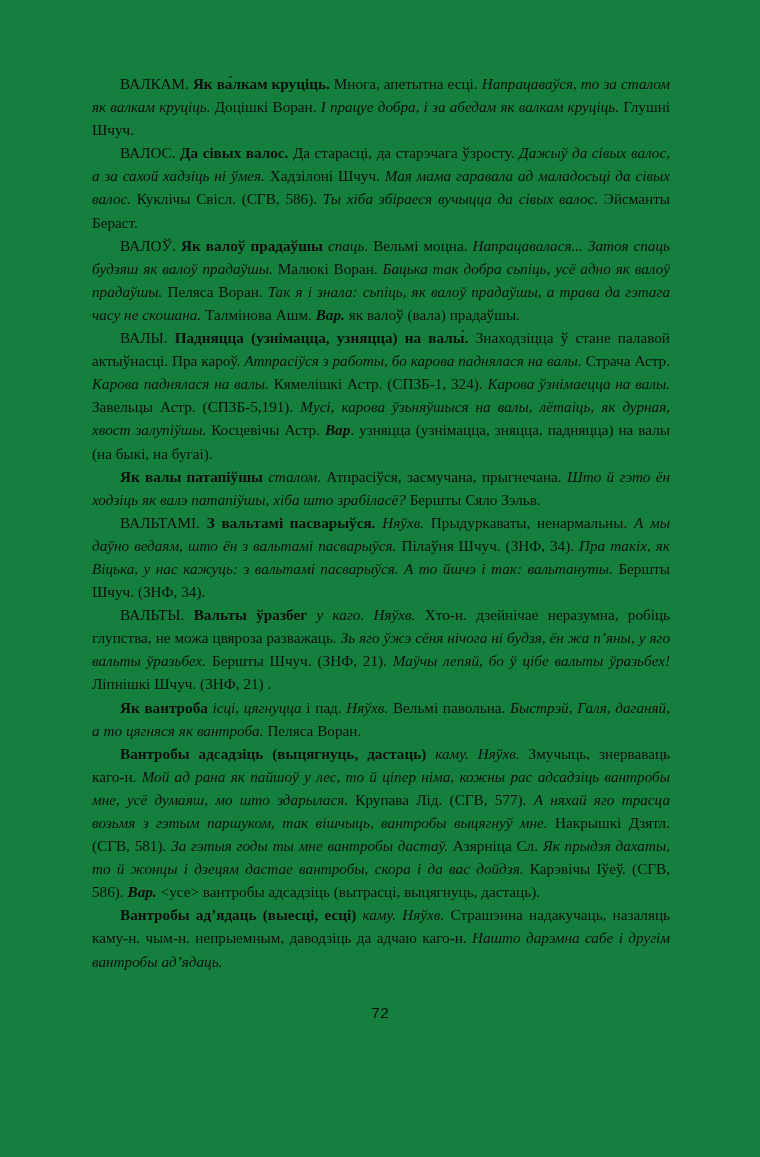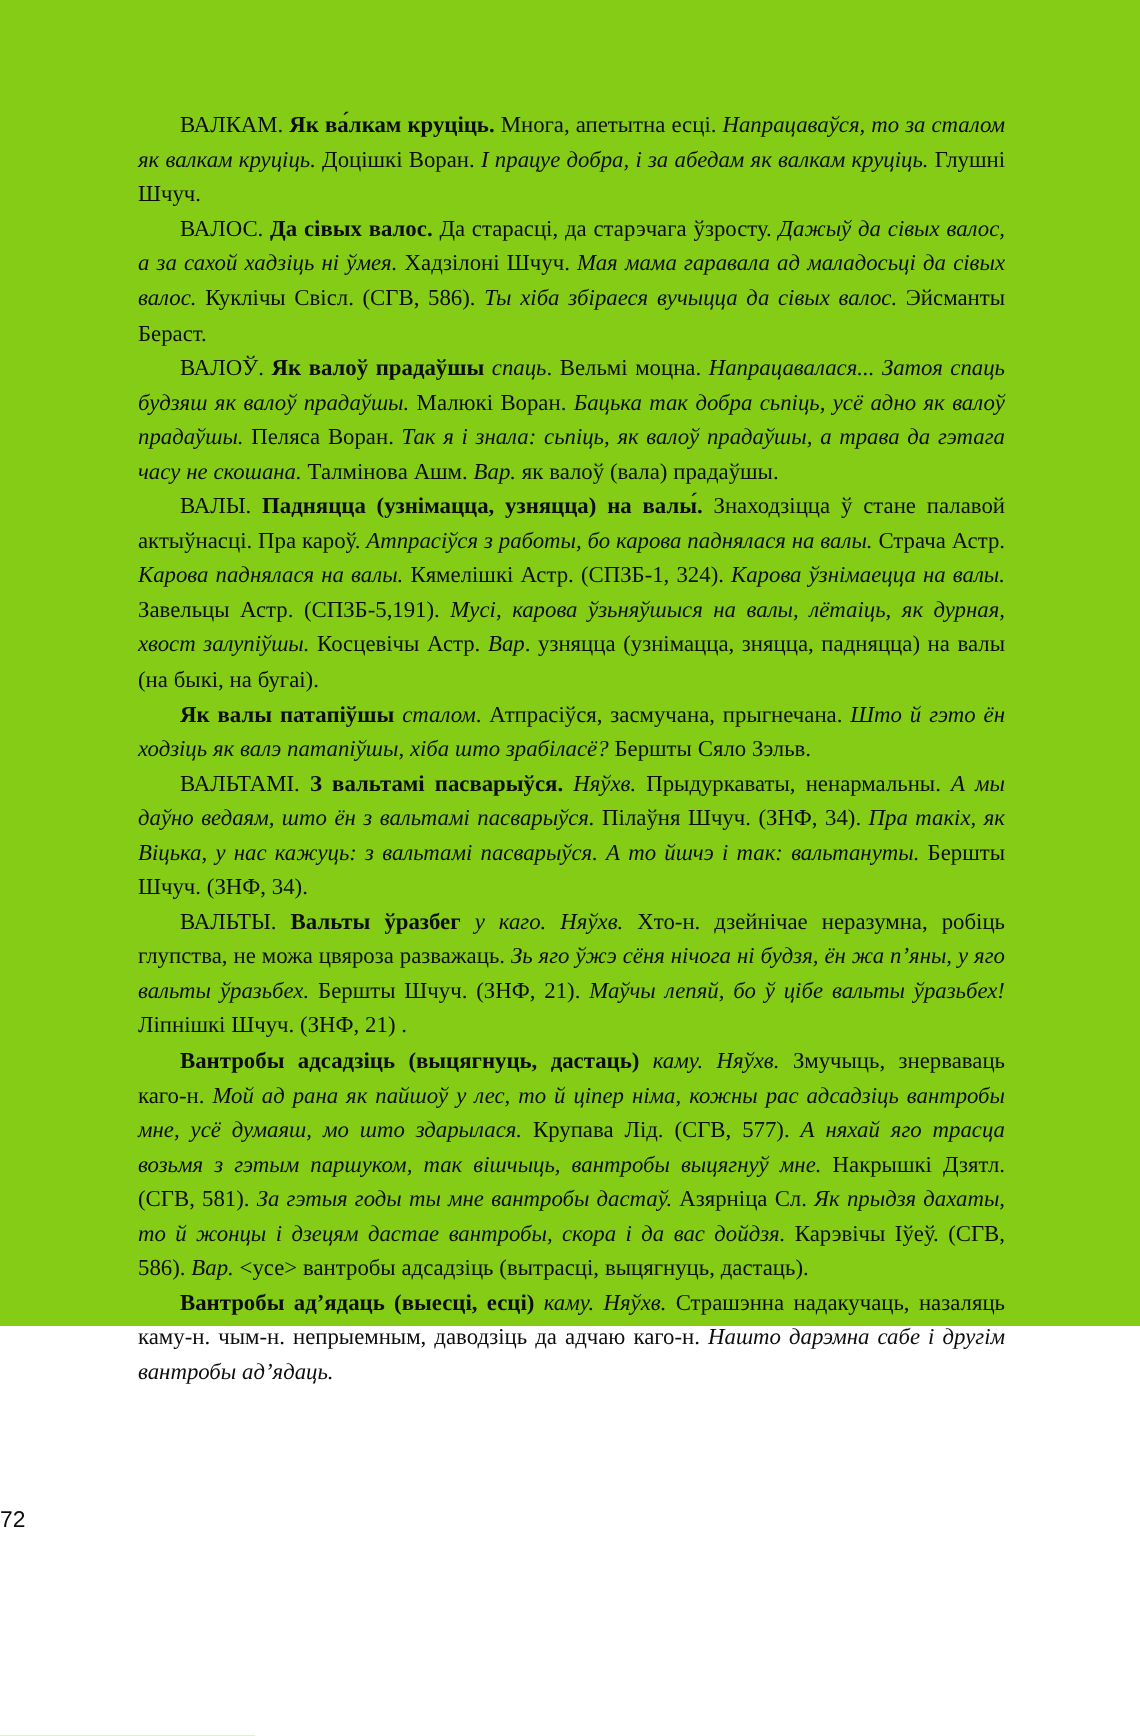--- a/index.html
+++ b/index.html
@@ -17,8 +17,8 @@
   .page {
     position: relative;
     width: 760px;
-    height: 884px;
-    background: #84cc16;
+    height: 1157px;
+    background: #15803d;
     box-sizing: border-box;
   }
   .text-column {

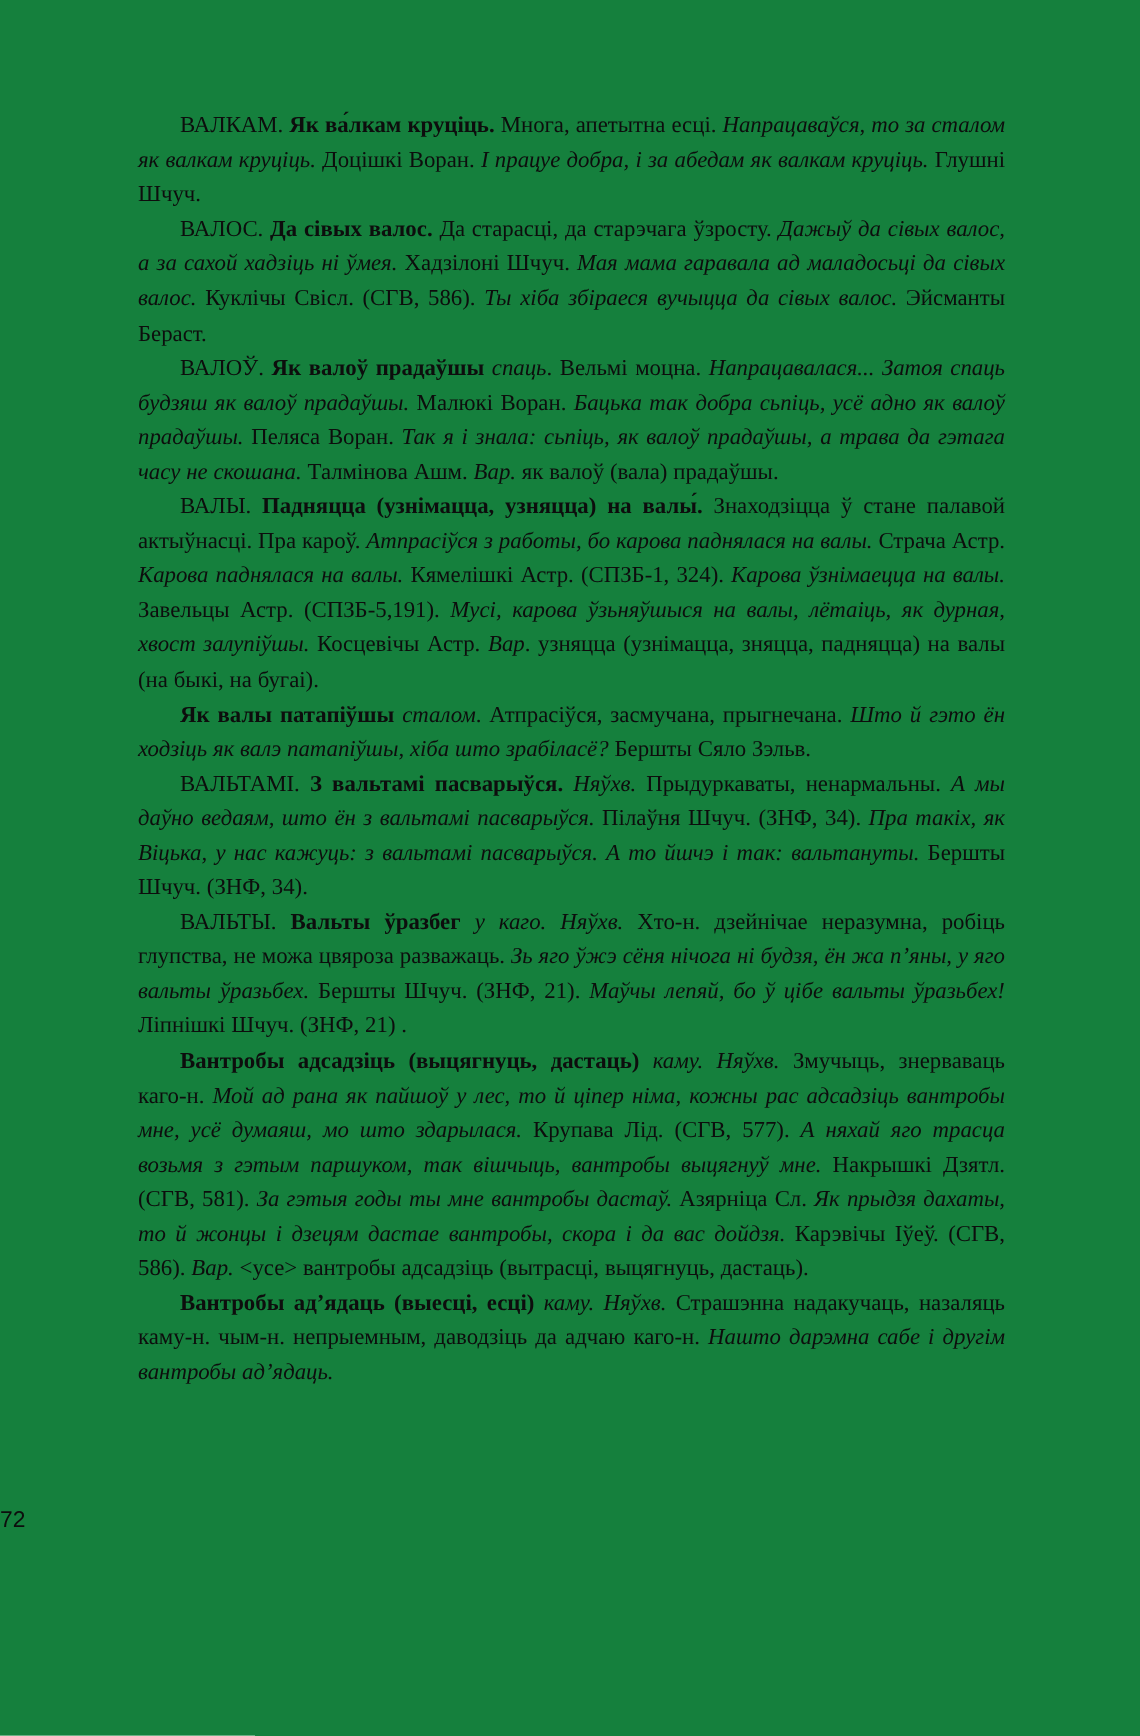--- a/index.html
+++ b/index.html
@@ -47,7 +47,7 @@
     font-style: italic;
   }
   .bi {            
-    font-weight: normal;
+    font-weight: bold;
     font-style: italic;
   }
   .pagenum {

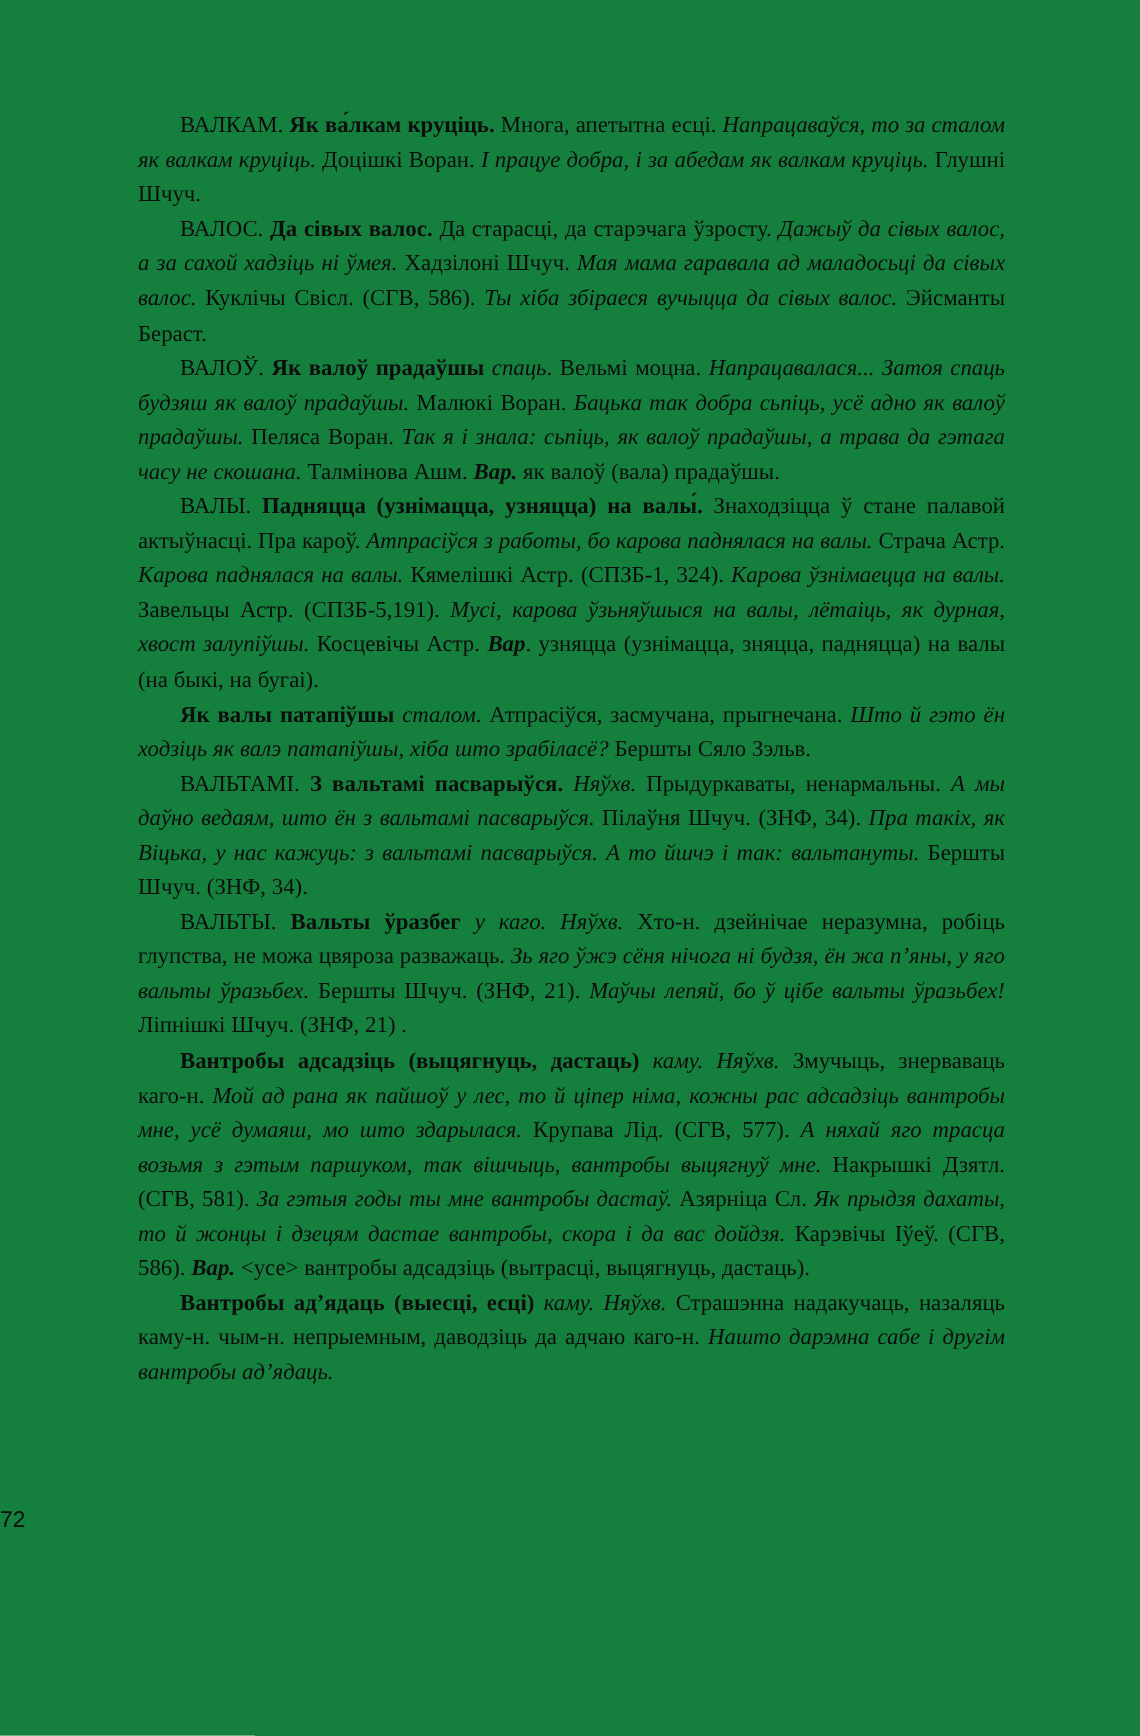--- a/index.html
+++ b/index.html
@@ -72,6 +72,7 @@
       <p class="entry sub"><span class="ph">Як валы патапіўшы</span><span class="it"> сталом</span><span>. Атпрасіўся, засмучана, прыгнечана. </span><span class="it">Што й гэто ён ходзіць як валэ патапіўшы, хіба што зрабіласё?</span><span> Бершты Сяло Зэльв.</span></p>
       <p class="entry"><span>ВАЛЬТАМІ. </span><span class="ph">З вальтамі пасварыўся.</span><span class="it"> Няўхв.</span><span> Прыдуркаваты, ненармальны. </span><span class="it">А мы даўно ведаям, што ён з вальтамі пасварыўся.</span><span> Пілаўня Шчуч. (ЗНФ, 34). </span><span class="it">Пра такіх, як Віцька, у нас кажуць: з вальтамі пасварыўся. А то йшчэ і так: вальтануты.</span><span> Бершты Шчуч. (ЗНФ, 34).</span></p>
       <p class="entry"><span>ВАЛЬТЫ. </span><span class="ph">Вальты ўразбег</span><span class="it"> у каго. Няўхв.</span><span> Хто-н. дзейнічае неразумна, робіць глупства, не можа цвяроза разважаць. </span><span class="it">Зь яго ўжэ сёня нічога ні будзя, ён жа п’яны, у яго вальты ўразьбех.</span><span> Бершты Шчуч. (ЗНФ, 21). </span><span class="it">Маўчы лепяй, бо ў цібе вальты ўразьбех!</span><span> Ліпнішкі Шчуч. (ЗНФ, 21) .</span></p>
+      <p class="entry sub"><span class="ph">Як вантроба</span><span class="it"> ісці, цягнуцца</span><span> і пад. </span><span class="it">Няўхв.</span><span> Вельмі павольна.  </span><span class="it">Быстрэй, Галя, даганяй, а то цягняся як вантроба.</span><span> Пеляса Воран.</span></p>
       <p class="entry sub"><span class="ph">Вантробы адсадзіць (выцягнуць, дастаць)</span><span class="it"> каму. Няўхв.</span><span> Змучыць, знерваваць каго-н. </span><span class="it">Мой ад рана як пайшоў у лес, то й ціпер німа, кожны рас адсадзіць вантробы мне, усё думаяш, мо што здарылася.</span><span> Крупава Лід. (СГВ, 577).  </span><span class="it">А няхай яго трасца возьмя з гэтым паршуком, так вішчыць, вантробы выцягнуў мне.</span><span> Накрышкі Дзятл. (СГВ, 581). </span><span class="it">За гэтыя годы ты мне вантробы дастаў.</span><span> Азярніца Сл. </span><span class="it">Як прыдзя дахаты, то й жонцы і дзецям дастае вантробы, скора і да вас дойдзя.</span><span> Карэвічы Іўеў. (СГВ, 586). </span><span class="bi">Вар.</span><span> &lt;усе&gt; вантробы адсадзіць (вытрасці, выцягнуць, дастаць).</span></p>
       <p class="entry sub"><span class="ph">Вантробы ад’ядаць (выесці, есці)</span><span class="it"> каму. Няўхв.</span><span> Страшэнна надакучаць, назаляць каму-н. чым-н. непрыемным, даводзіць да адчаю каго-н. </span><span class="it">Нашто дарэмна сабе і другім вантробы ад’ядаць.</span></p>
     </div>

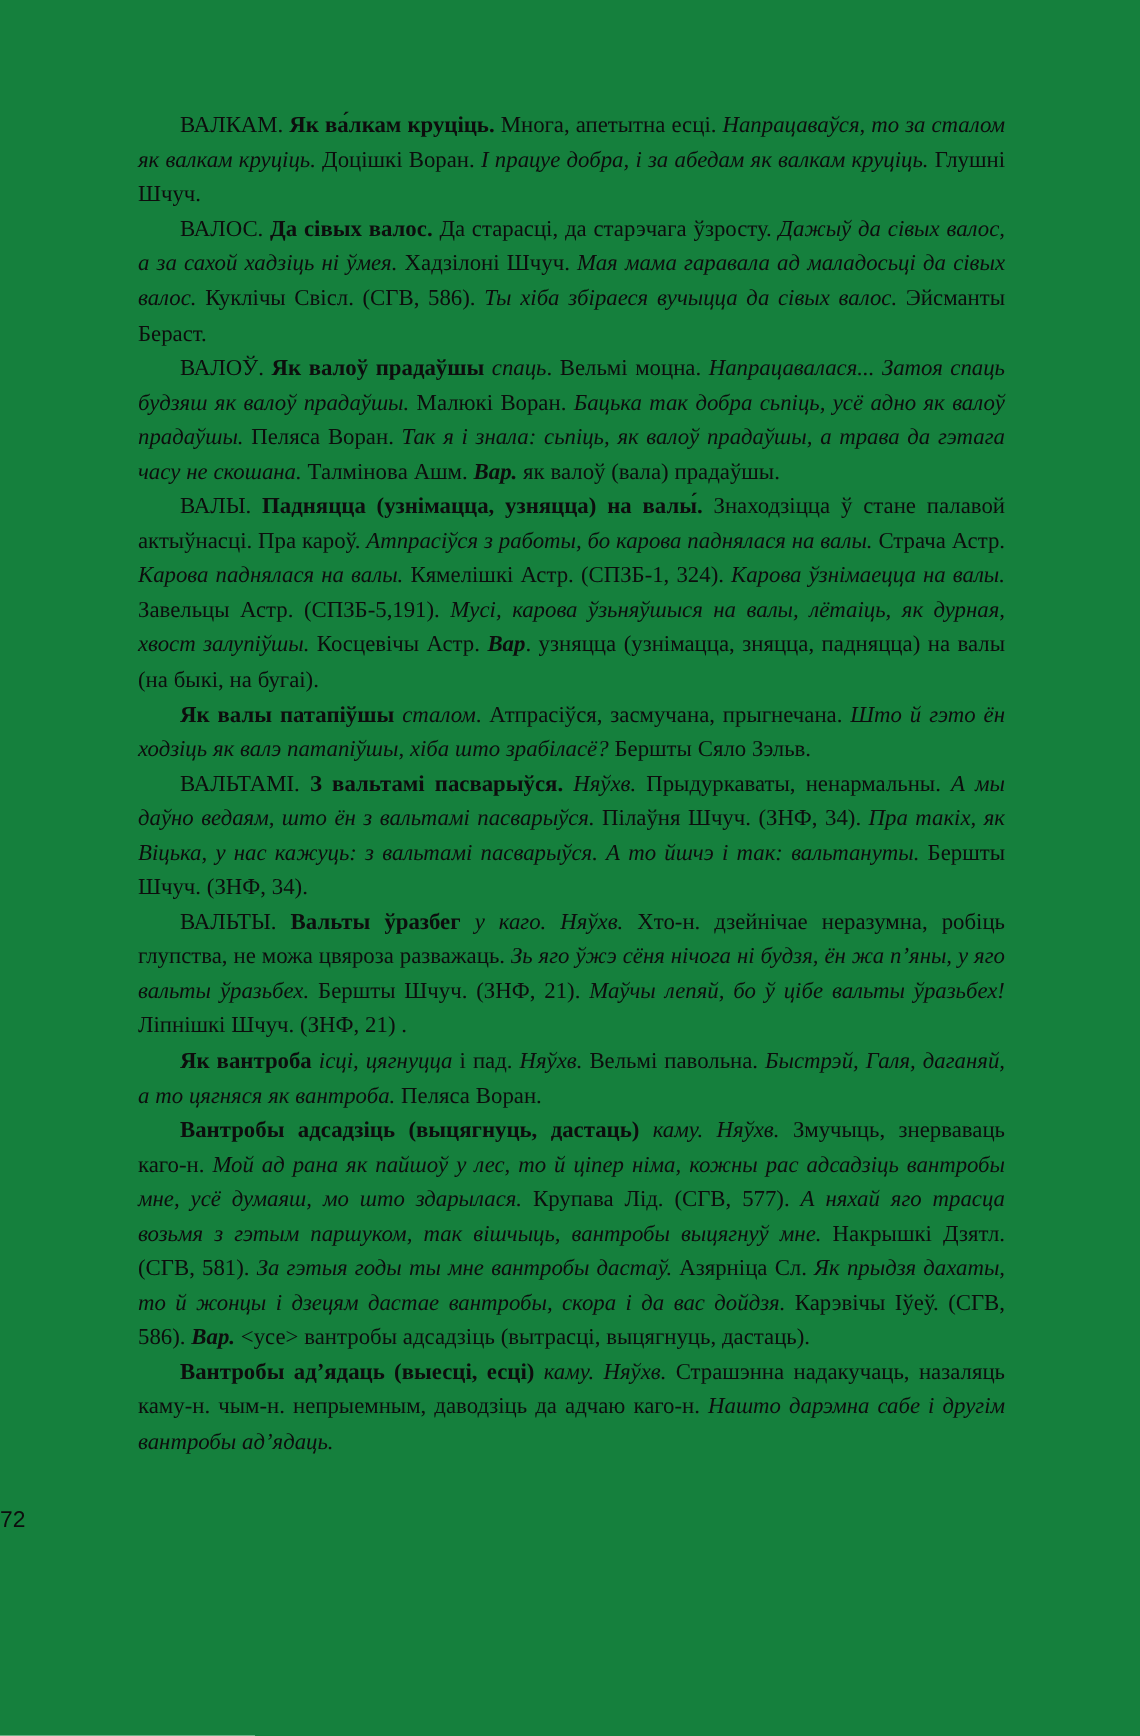--- a/index.html
+++ b/index.html
@@ -55,8 +55,9 @@
     top: 1005px;
     left: 0;
     width: 760px;
+    text-align: center;
     font-size: 15.2px;
-    font-family: Liberation Sans, sans-serif;
+    font-family: Liberation Mono, monospace;
   }
 </style>
 </head>

